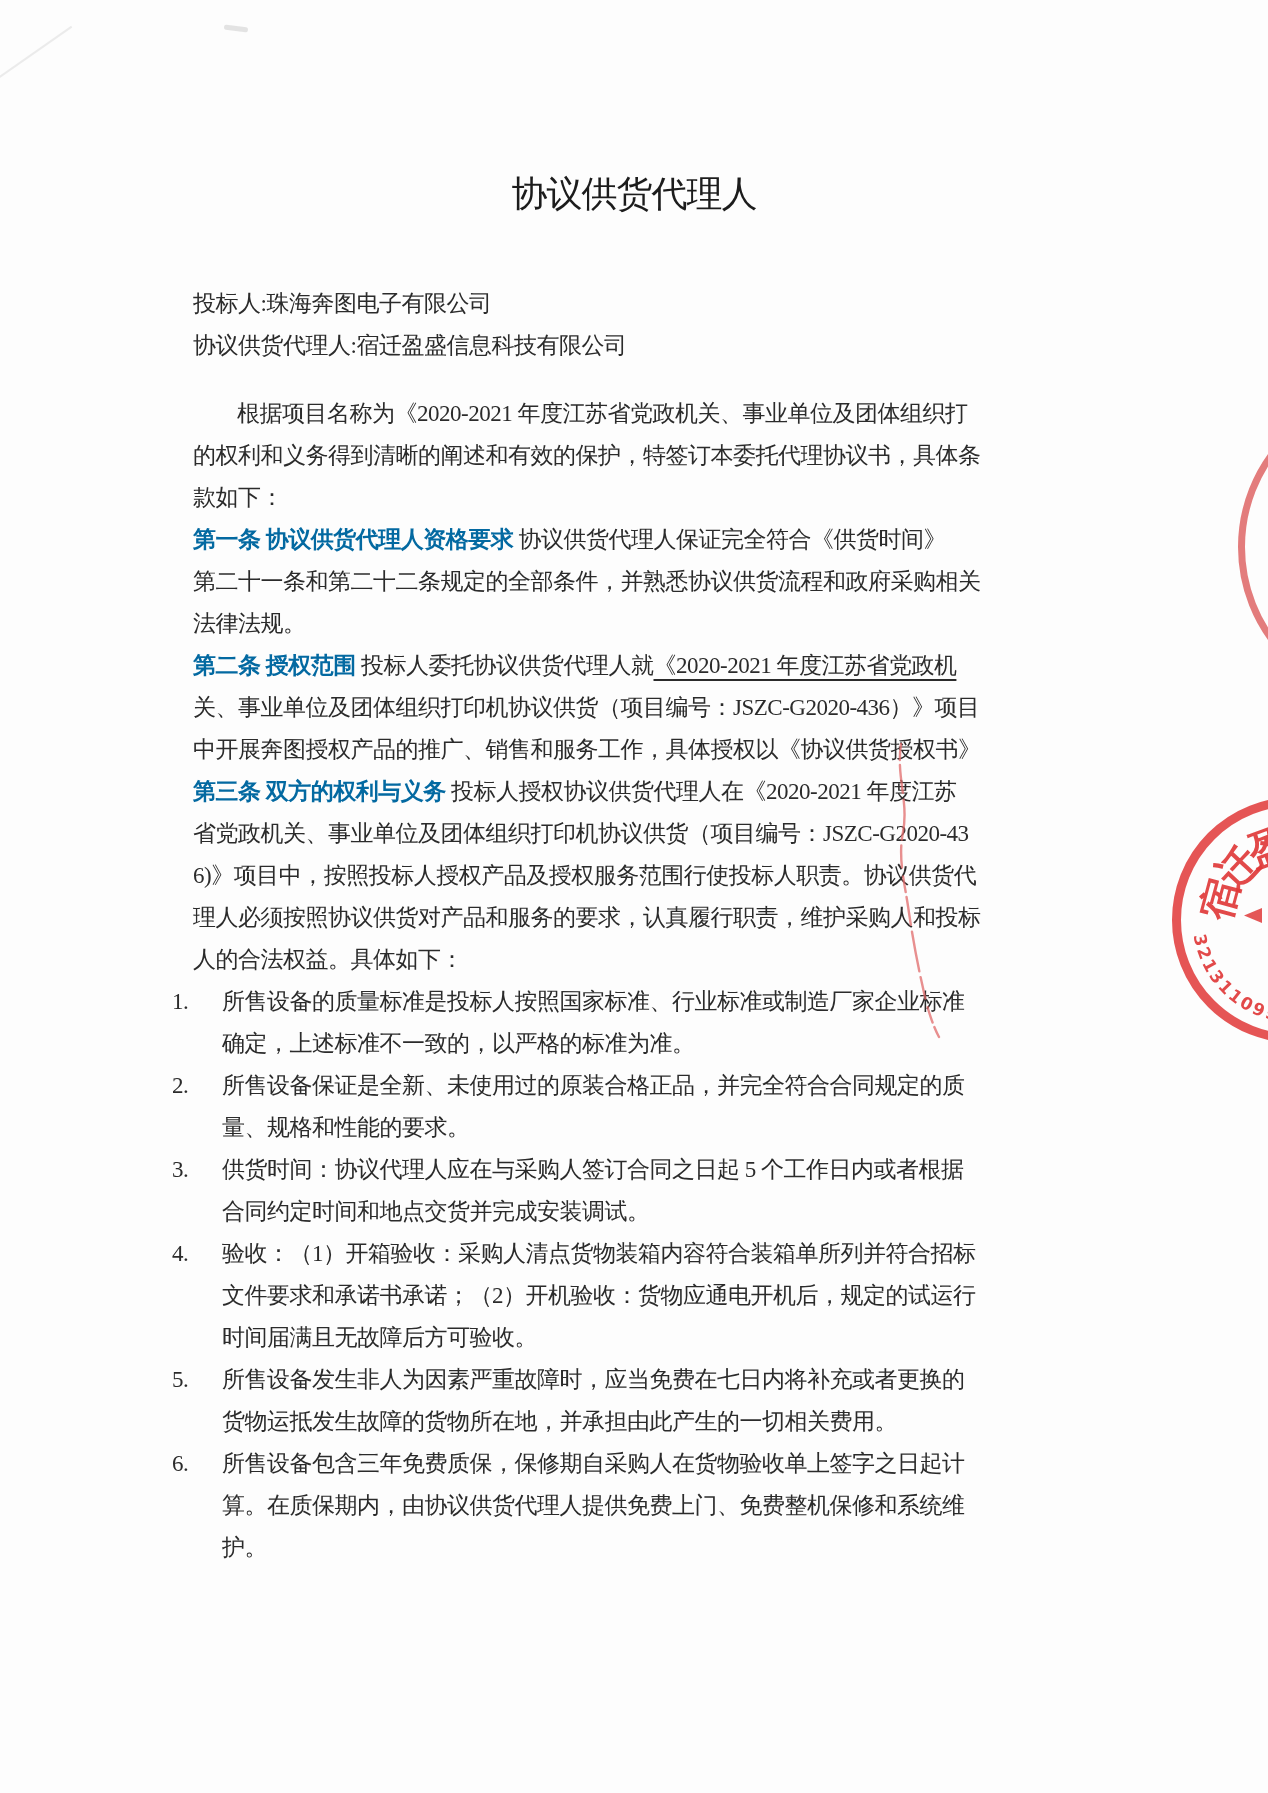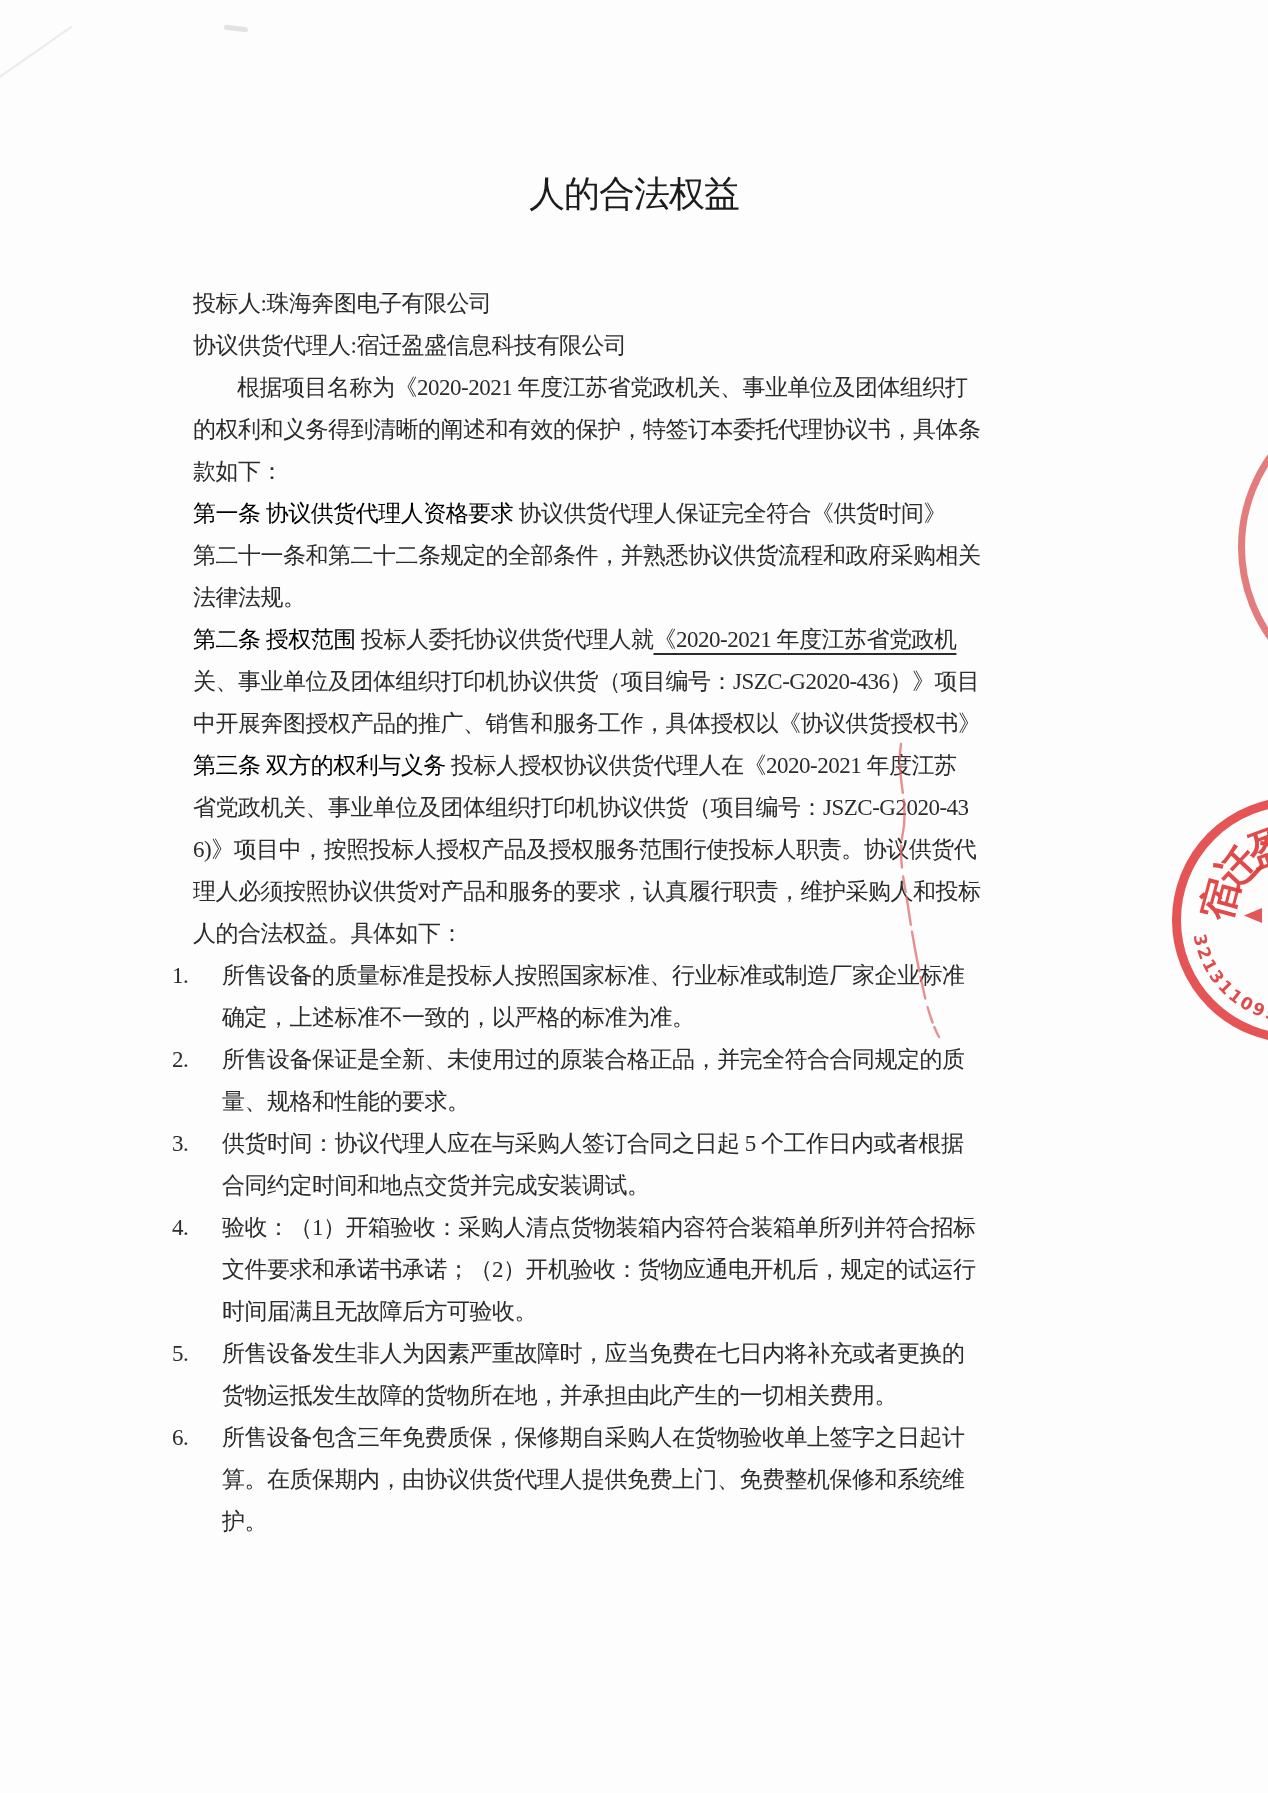--- a/index.html
+++ b/index.html
@@ -81,7 +81,7 @@
   <div class="streak-topleft"></div>
   <div class="speck-top"></div>
 
-  <div class="doc-title">人的合法权益</div>
+  <div class="doc-title">协议供货代理人</div>
 
   <div class="doc-body" id="doc-body">
       <div class="line para"><span>投标人:珠海奔图电子有限公司</span></div>

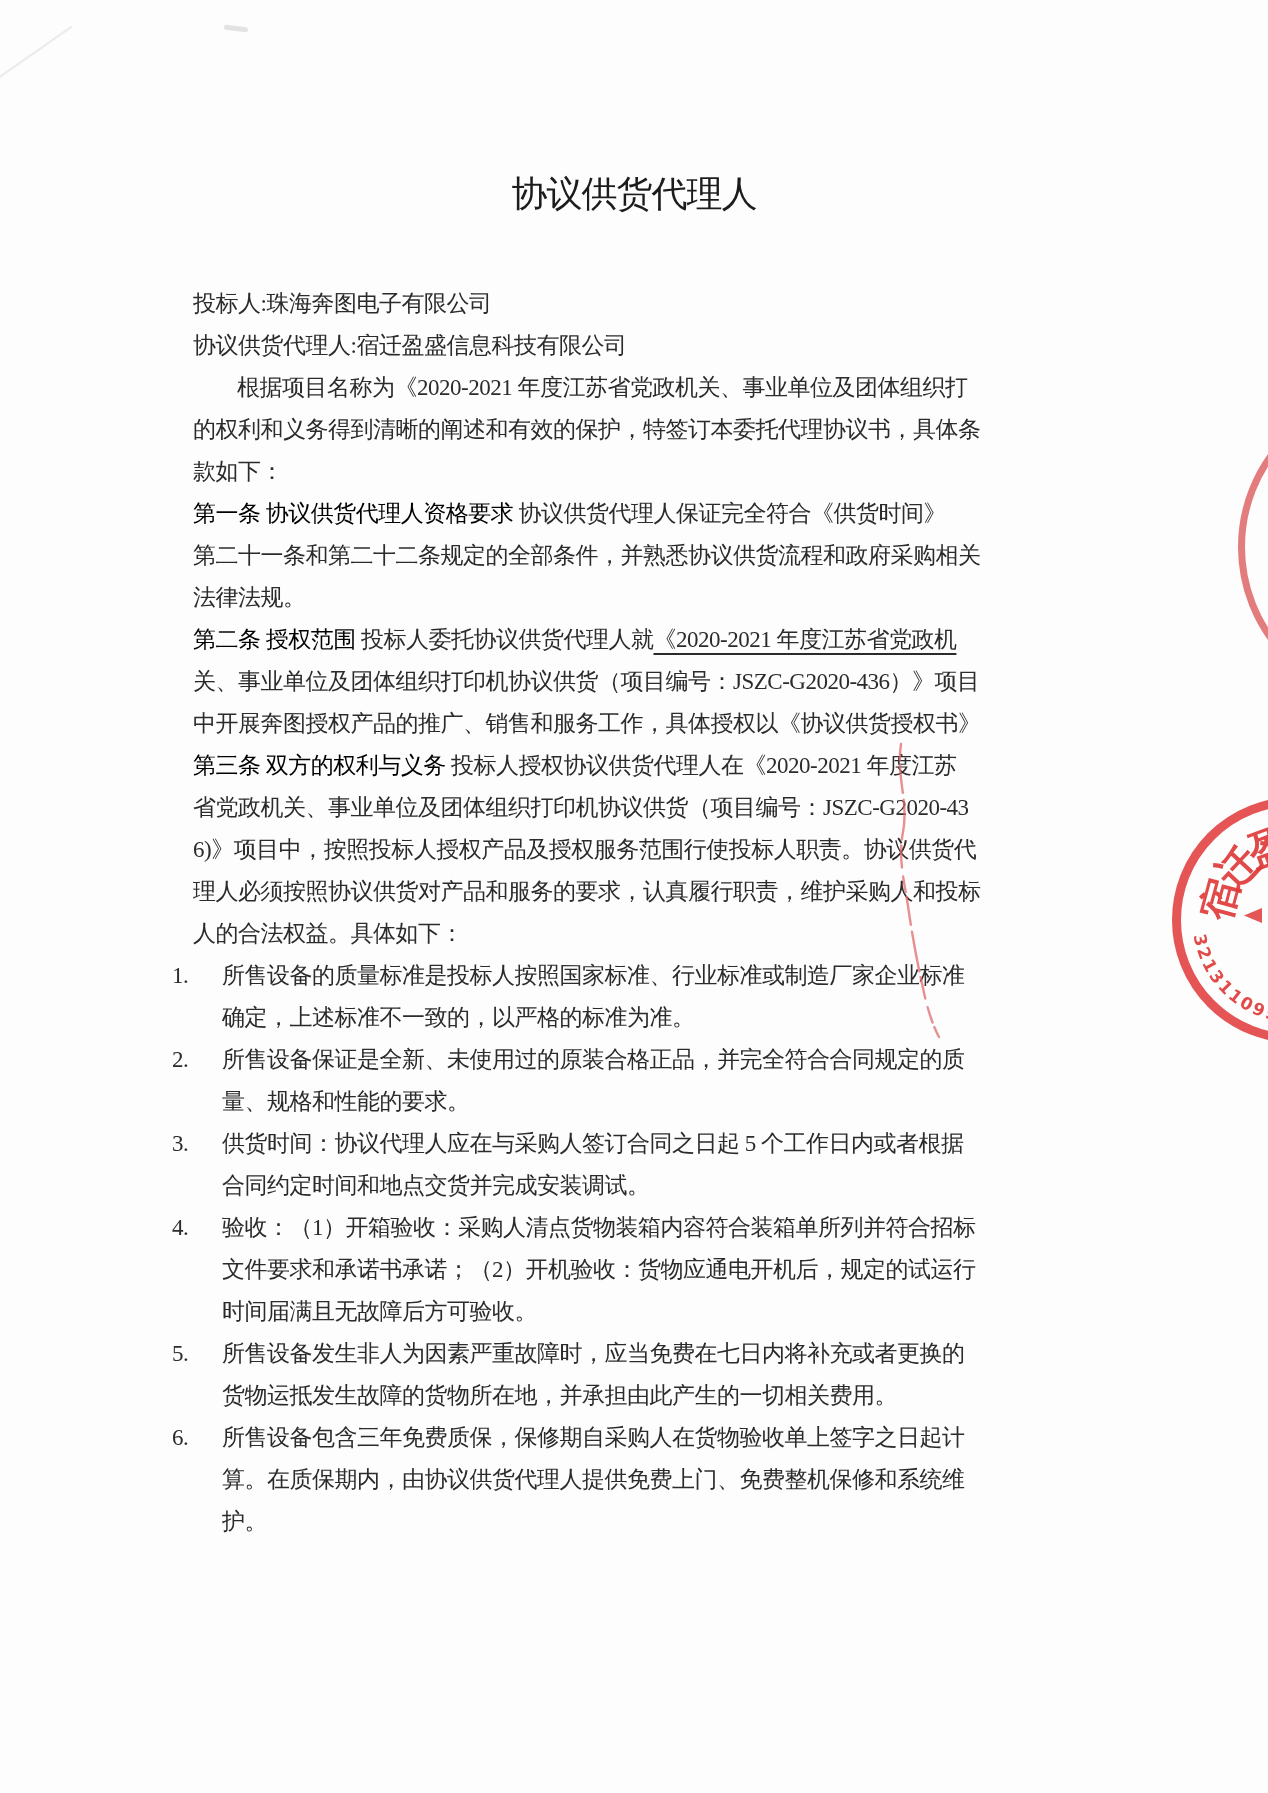--- a/index.html
+++ b/index.html
@@ -28,7 +28,7 @@
   }
   .line{height:42px;line-height:42px;white-space:nowrap;}
   .line.para{padding-left:21px;}
-  .line.para-first{padding-left:65px;}
+  .line.para-first{padding-left:65px;margin-top:26px;}
   .line.list-first{padding-left:0;}
   .line.list-cont{padding-left:50px;}
   .num{display:inline-block;width:50px;}

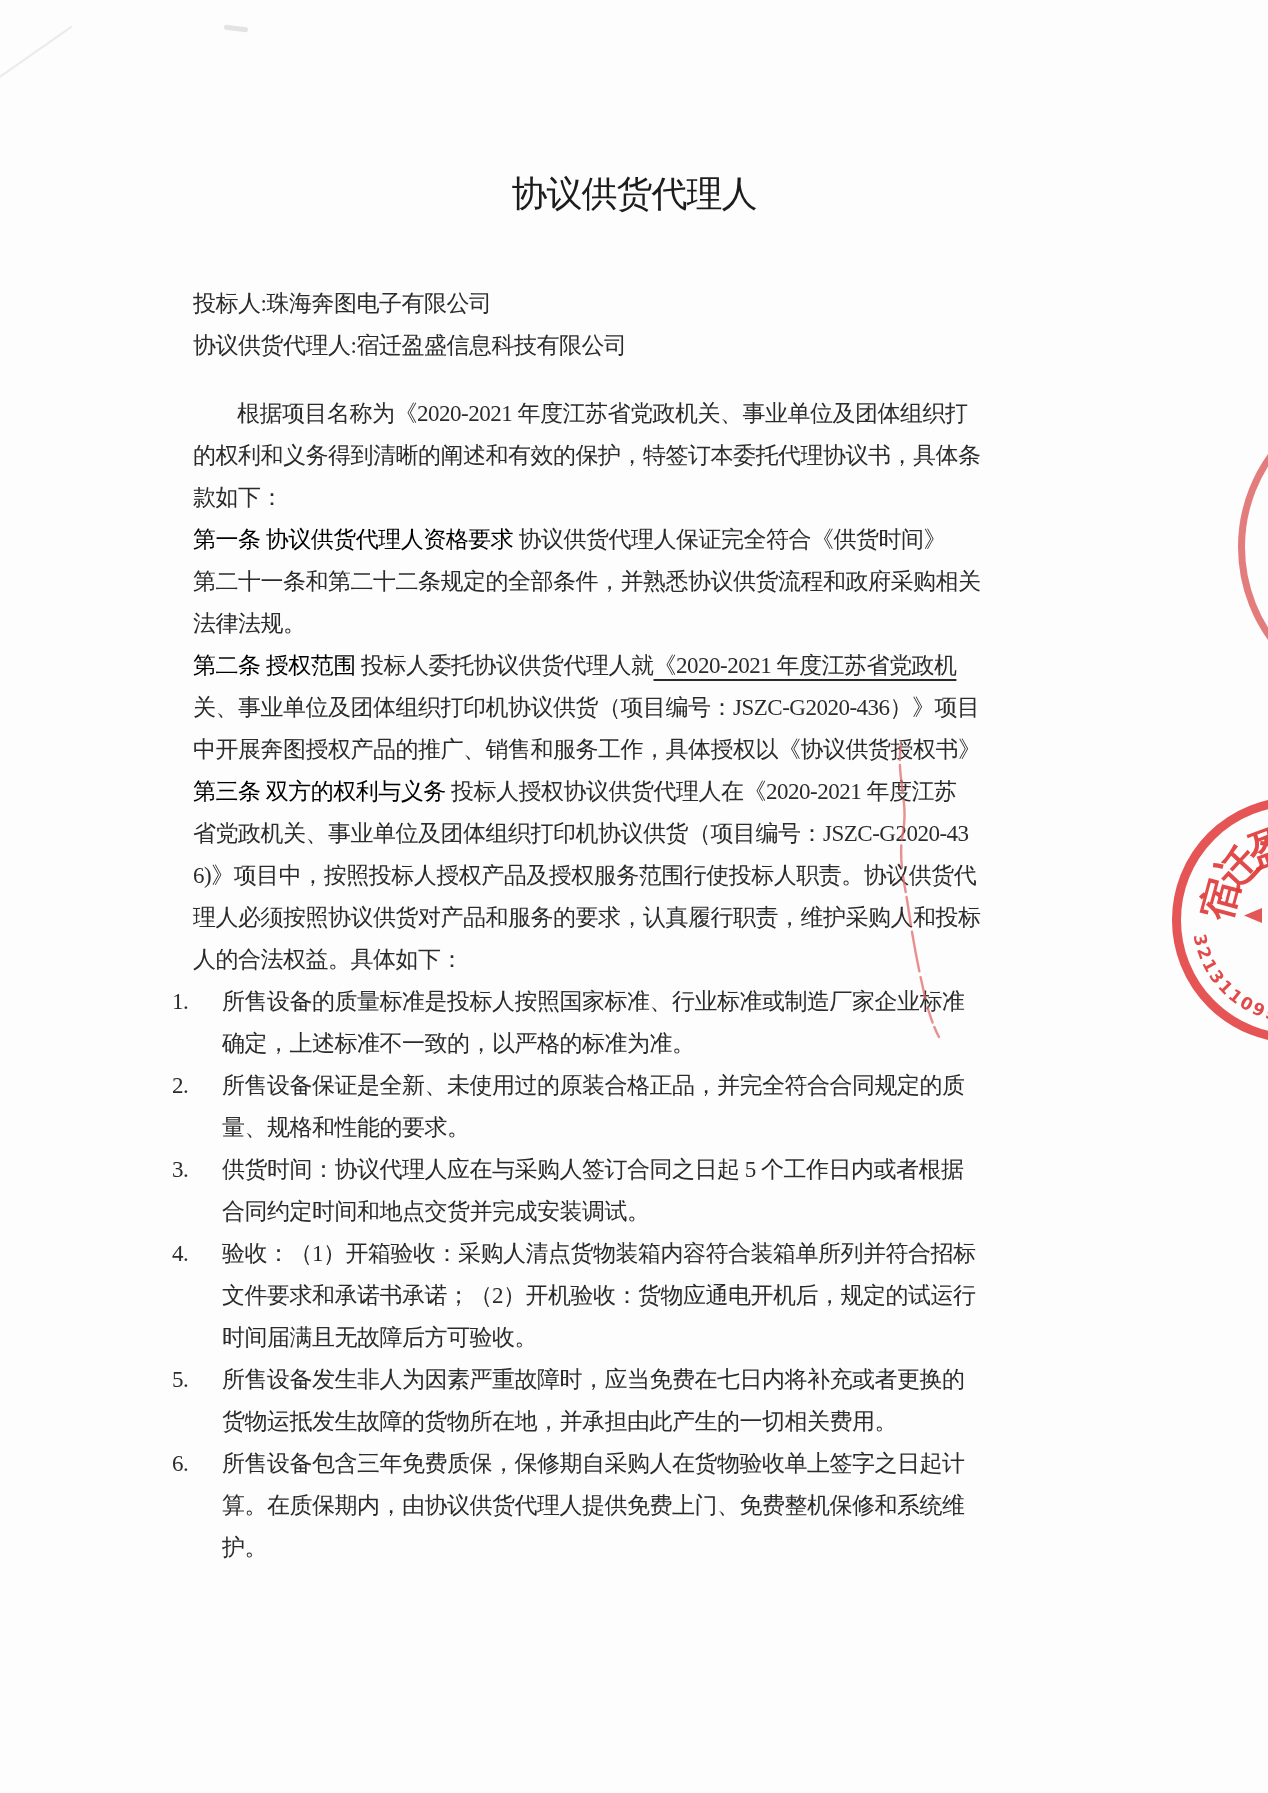--- a/index.html
+++ b/index.html
@@ -32,7 +32,7 @@
   .line.list-first{padding-left:0;}
   .line.list-cont{padding-left:50px;}
   .num{display:inline-block;width:50px;}
-  .bold{font-weight:normal;color:#000000;}
+  .bold{font-weight:bold;color:#0369a1;}
   .underline{text-decoration:underline;text-underline-offset:6px;text-decoration-thickness:1.5px;}
   
   .partial-seal{

